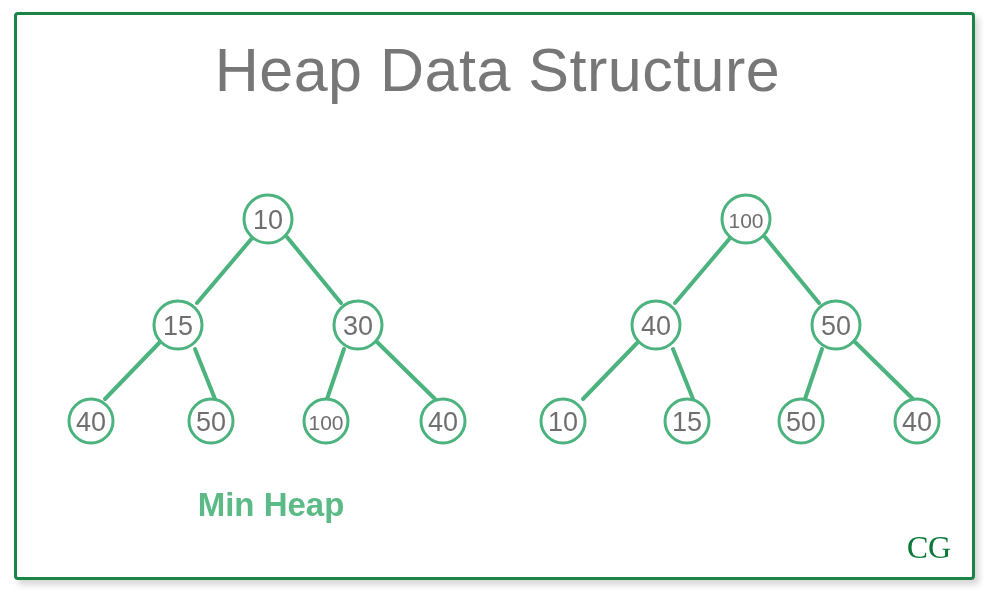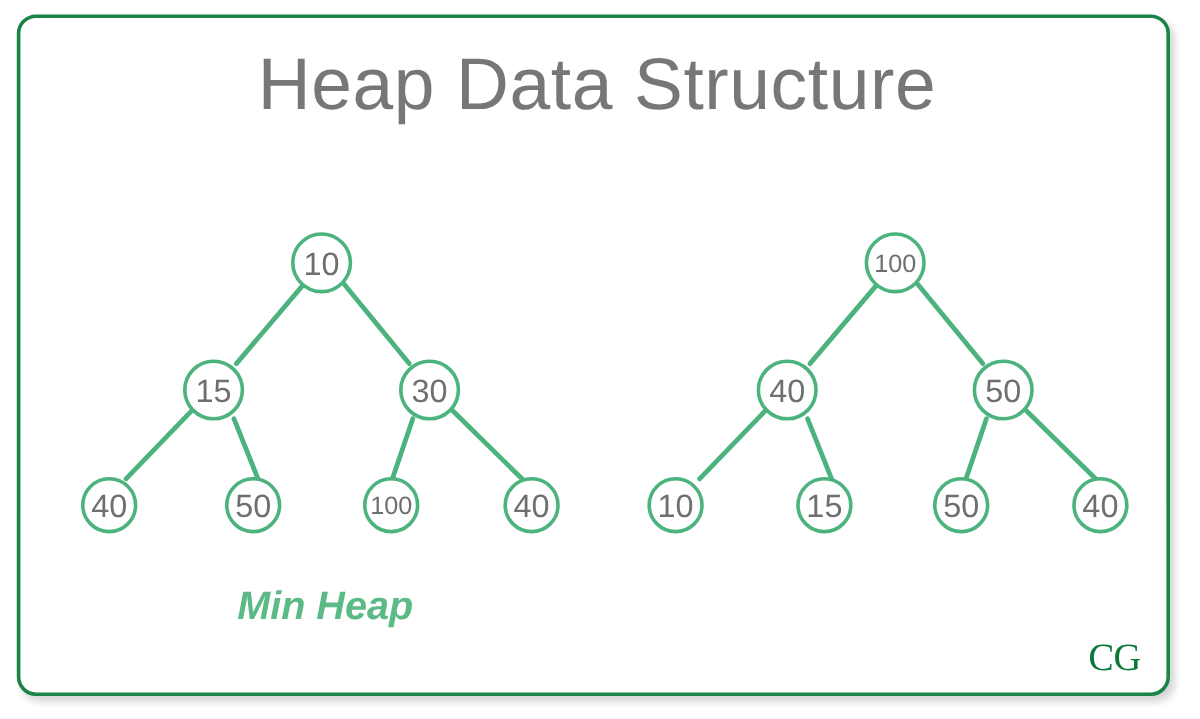--- a/index.html
+++ b/index.html
@@ -28,7 +28,7 @@
     height: 568px;
     box-sizing: border-box;
     border: 3px solid #1a8546;
-    border-radius: 16px;
+    border-radius: 4px;
     background: #ffffff;
     box-shadow: 4px 5px 6px rgba(0,0,0,0.16);
   }

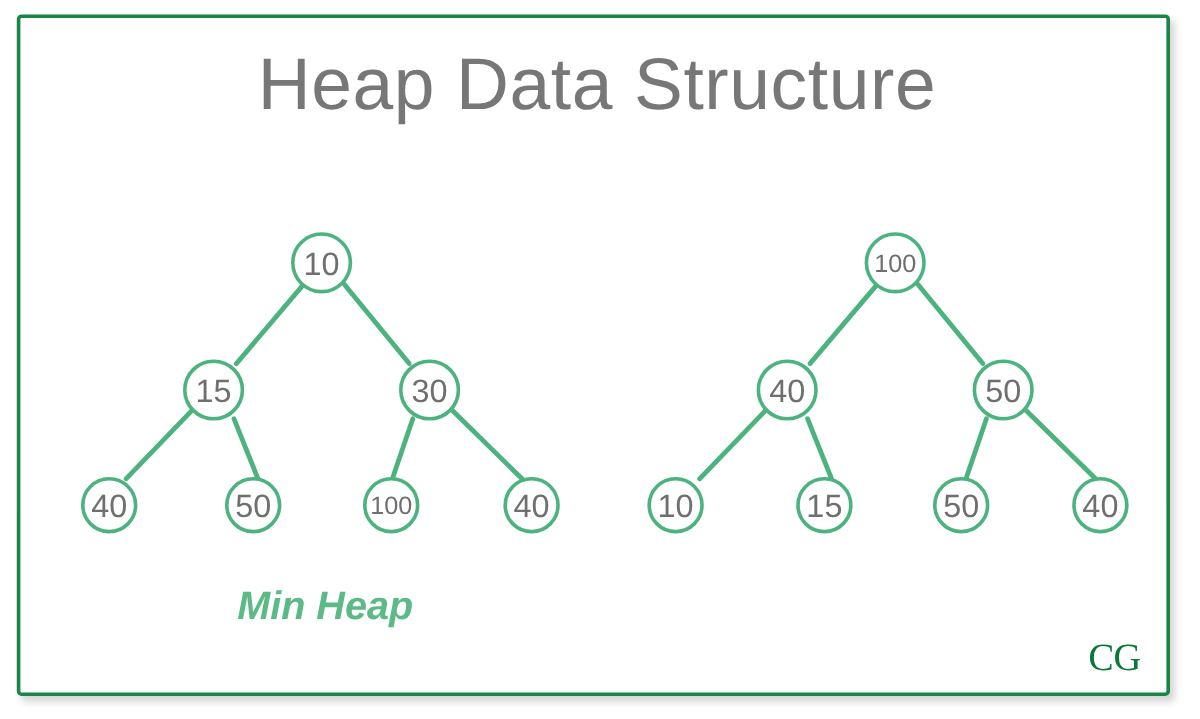--- a/index.html
+++ b/index.html
@@ -81,7 +81,7 @@
     text-align: center;
     white-space: nowrap;
   }
-  .heap-label.left  { left: 104px; top: 471px; width: 300px; font-style: italic; }
+  .heap-label.left  { left: 104px; top: 471px; width: 300px; }
   .heap-label.right { left: 592px; top: 471px; width: 300px; }
   .logo {
     position: absolute;

